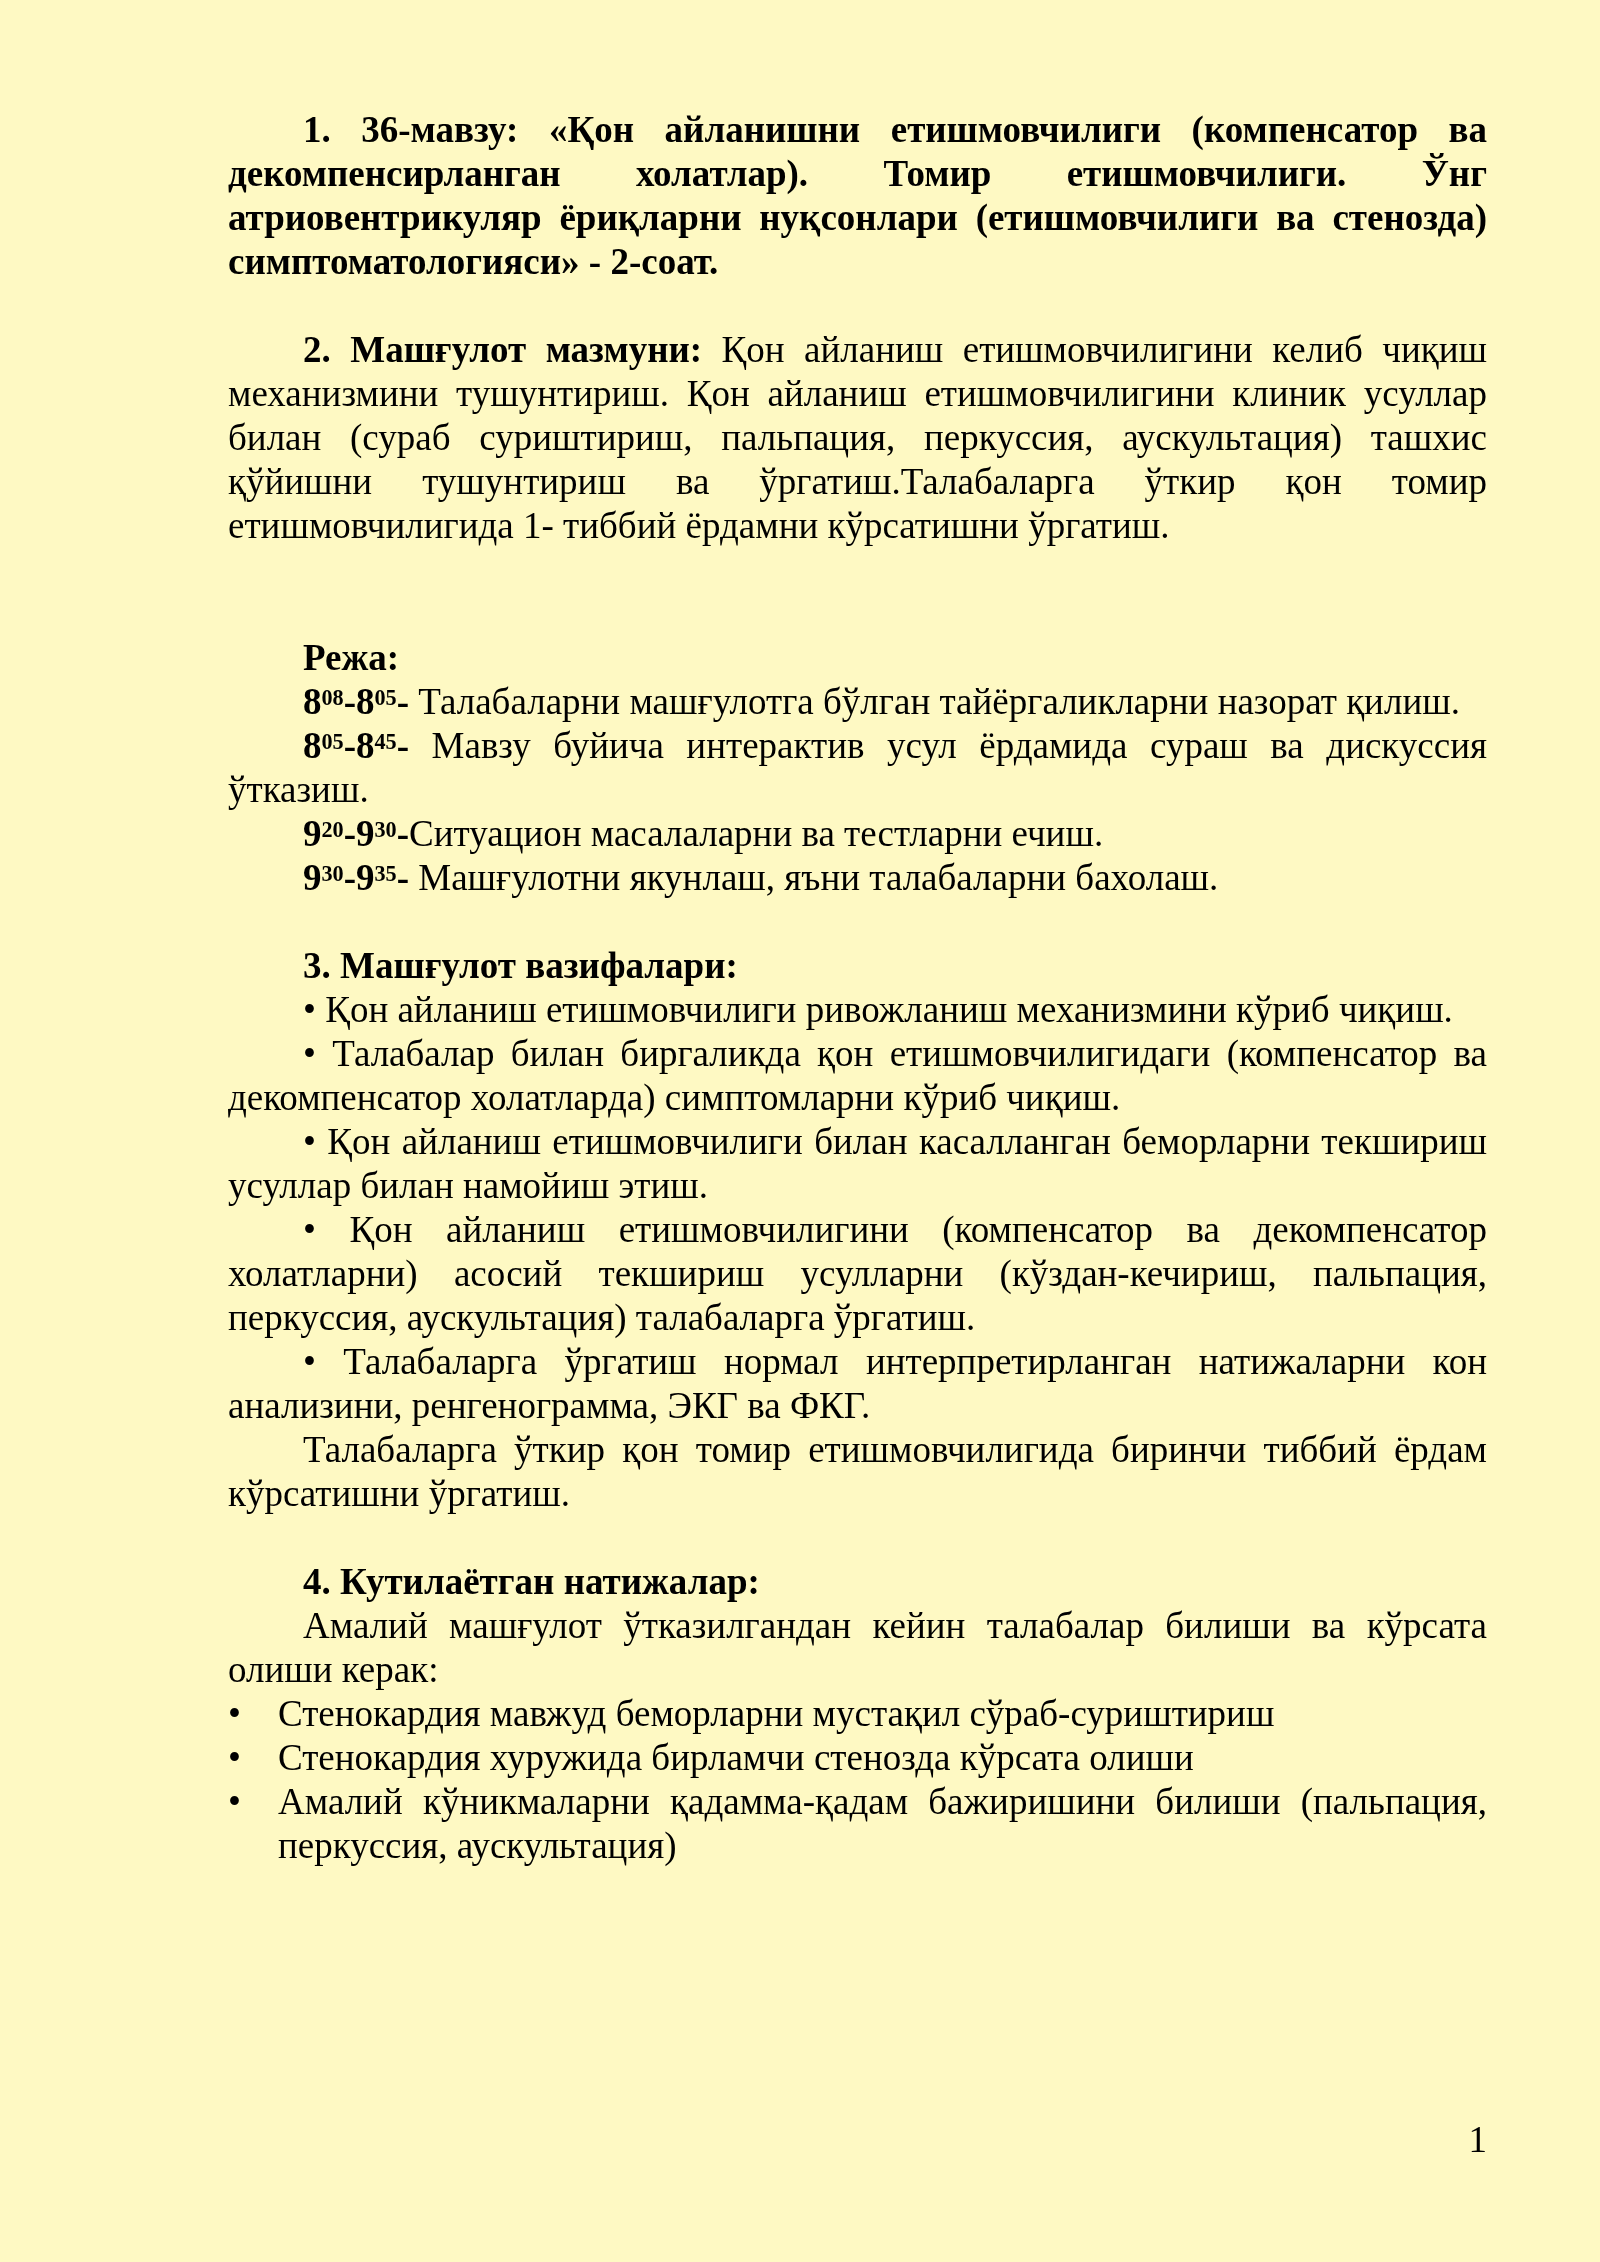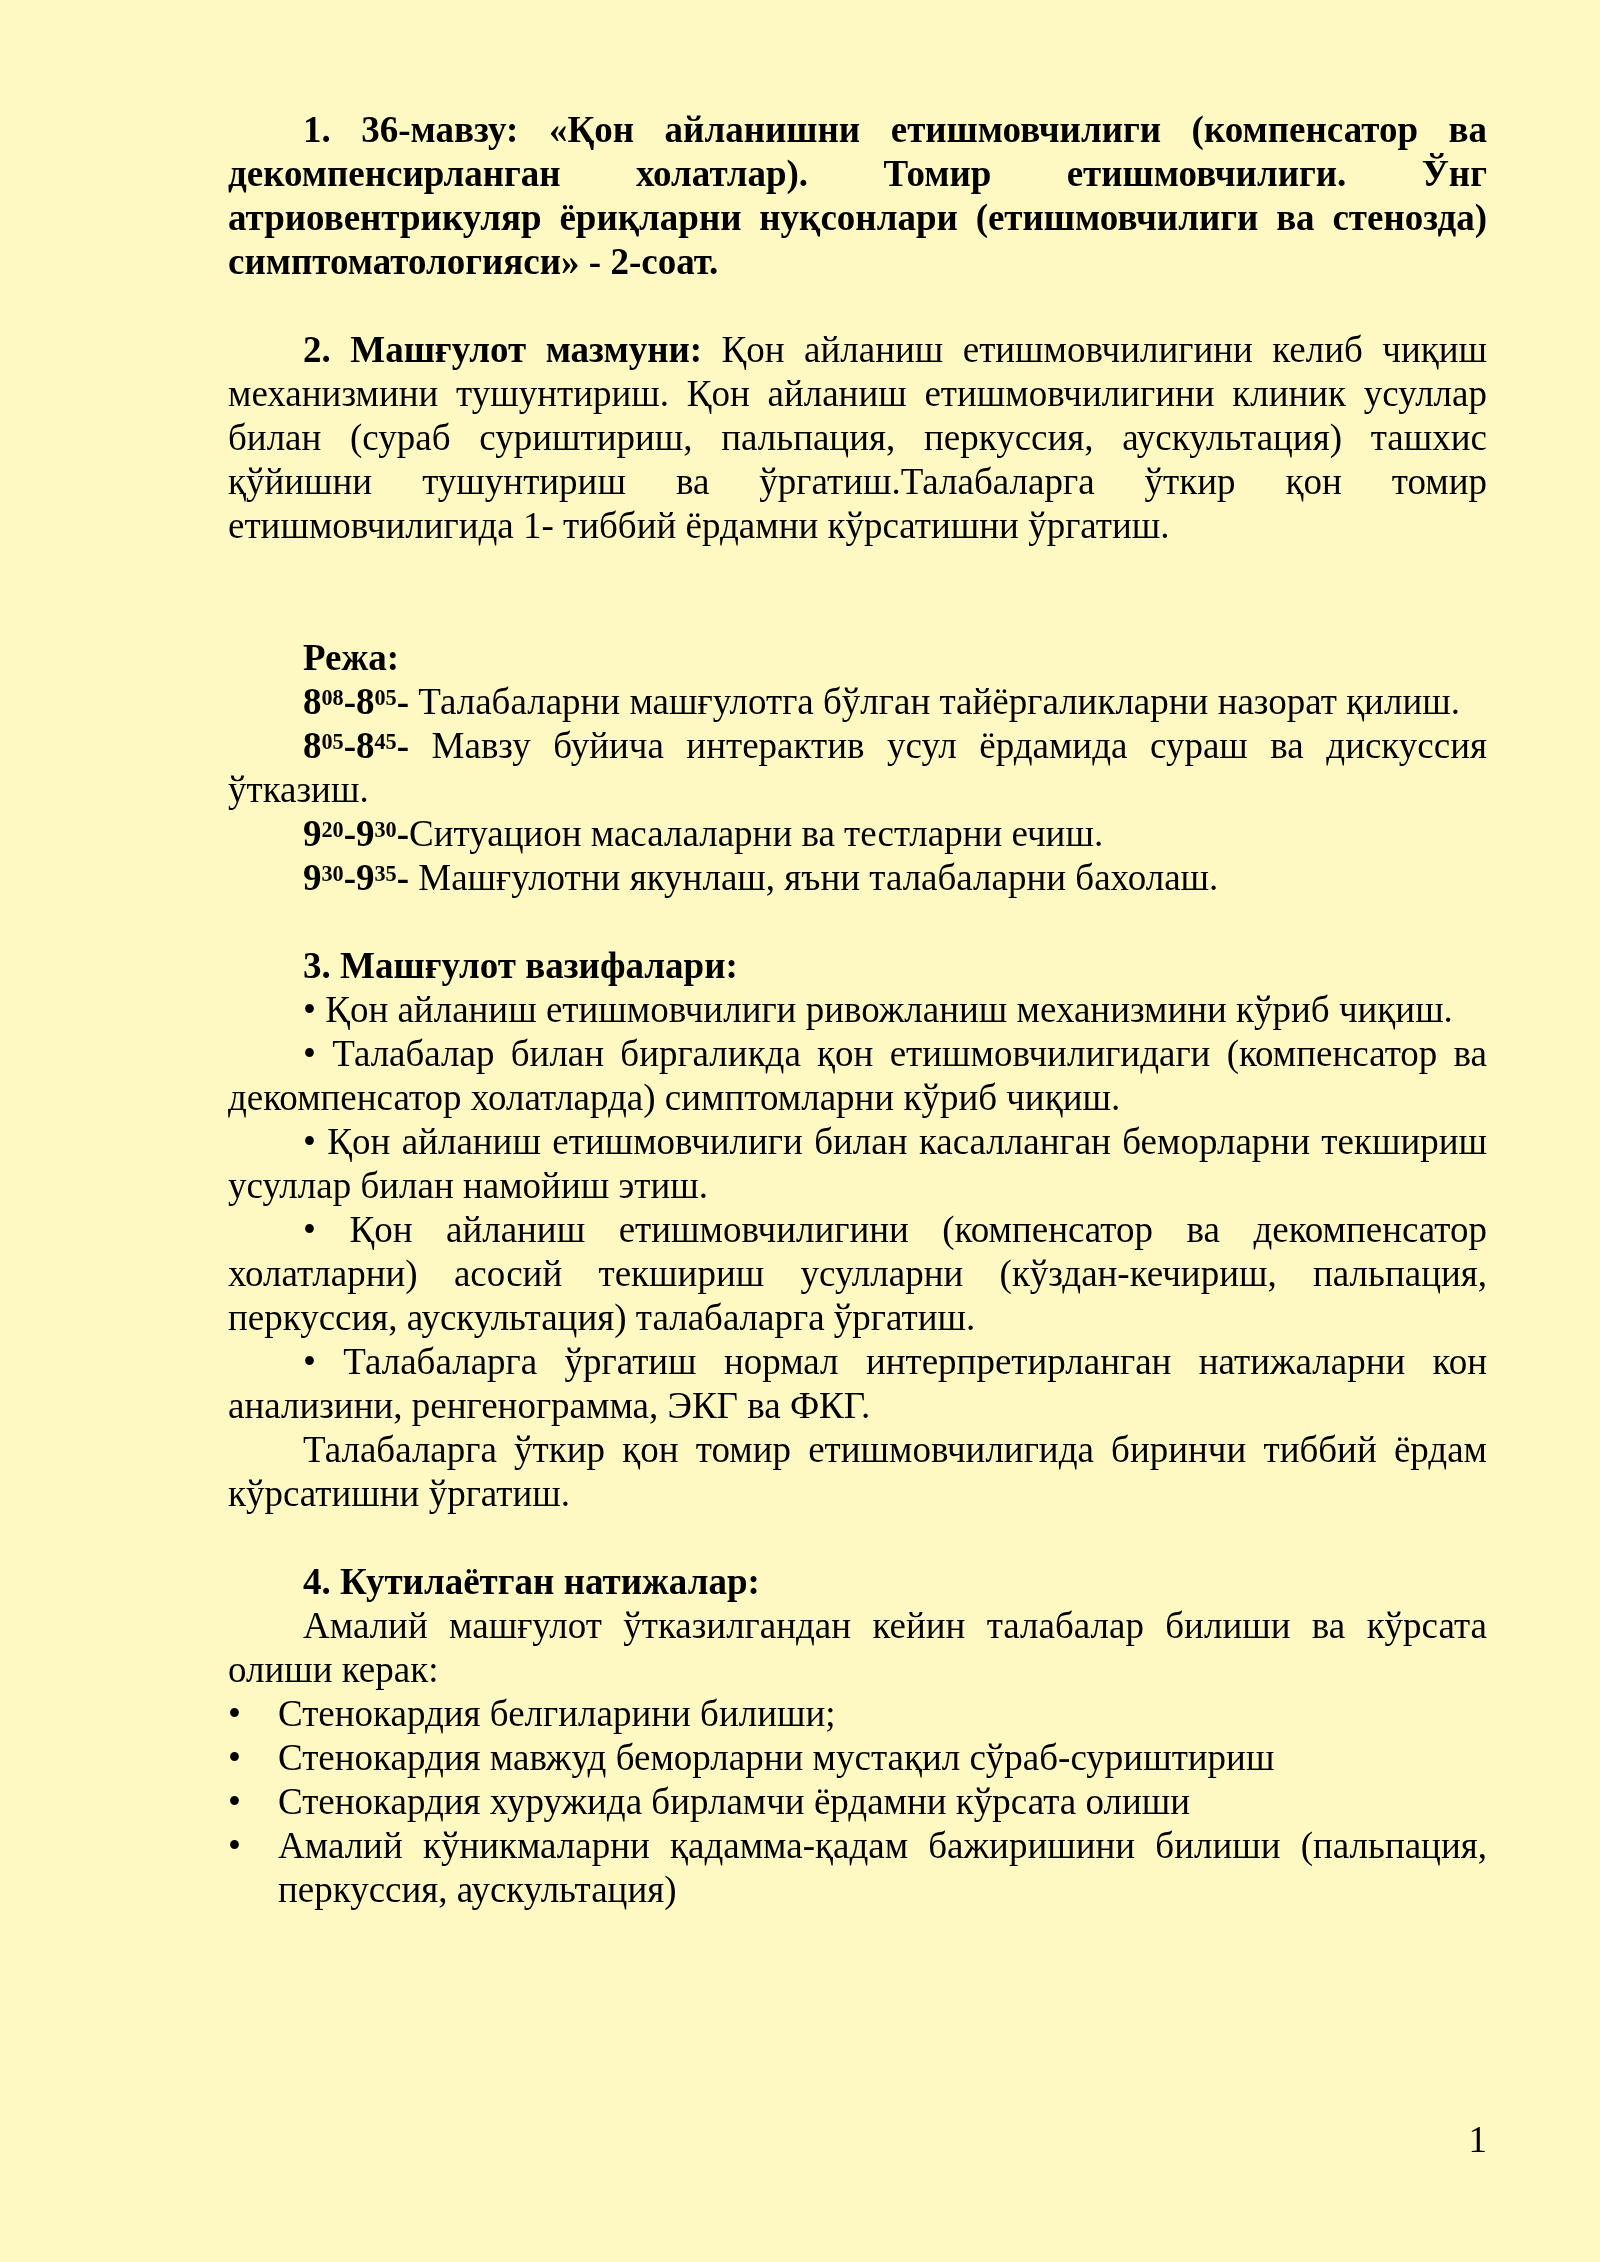--- a/index.html
+++ b/index.html
@@ -74,7 +74,6 @@
       <div class="spacer"></div>
       <p class="indent"><span class="b">4. Кутилаётган натижалар:</span></p>
       <p class="indent"><span>Амалий машғулот ўтказилгандан кейин талабалар билиши ва кўрсата олиши керак:</span></p>
-      <p class="hang"><span class="bullet">•</span><span>Стенокардия белгиларини билиши;</span></p>
       <p class="hang"><span class="bullet">•</span><span>Стенокардия мавжуд беморларни мустақил сўраб-суриштириш</span></p>
       <p class="hang"><span class="bullet">•</span><span>Стенокардия хуружида бирламчи ёрдамни кўрсата олиши</span></p>
       <p class="hang"><span class="bullet">•</span><span>Амалий кўникмаларни қадамма-қадам бажиришини билиши (пальпация, перкуссия, аускультация)</span></p>

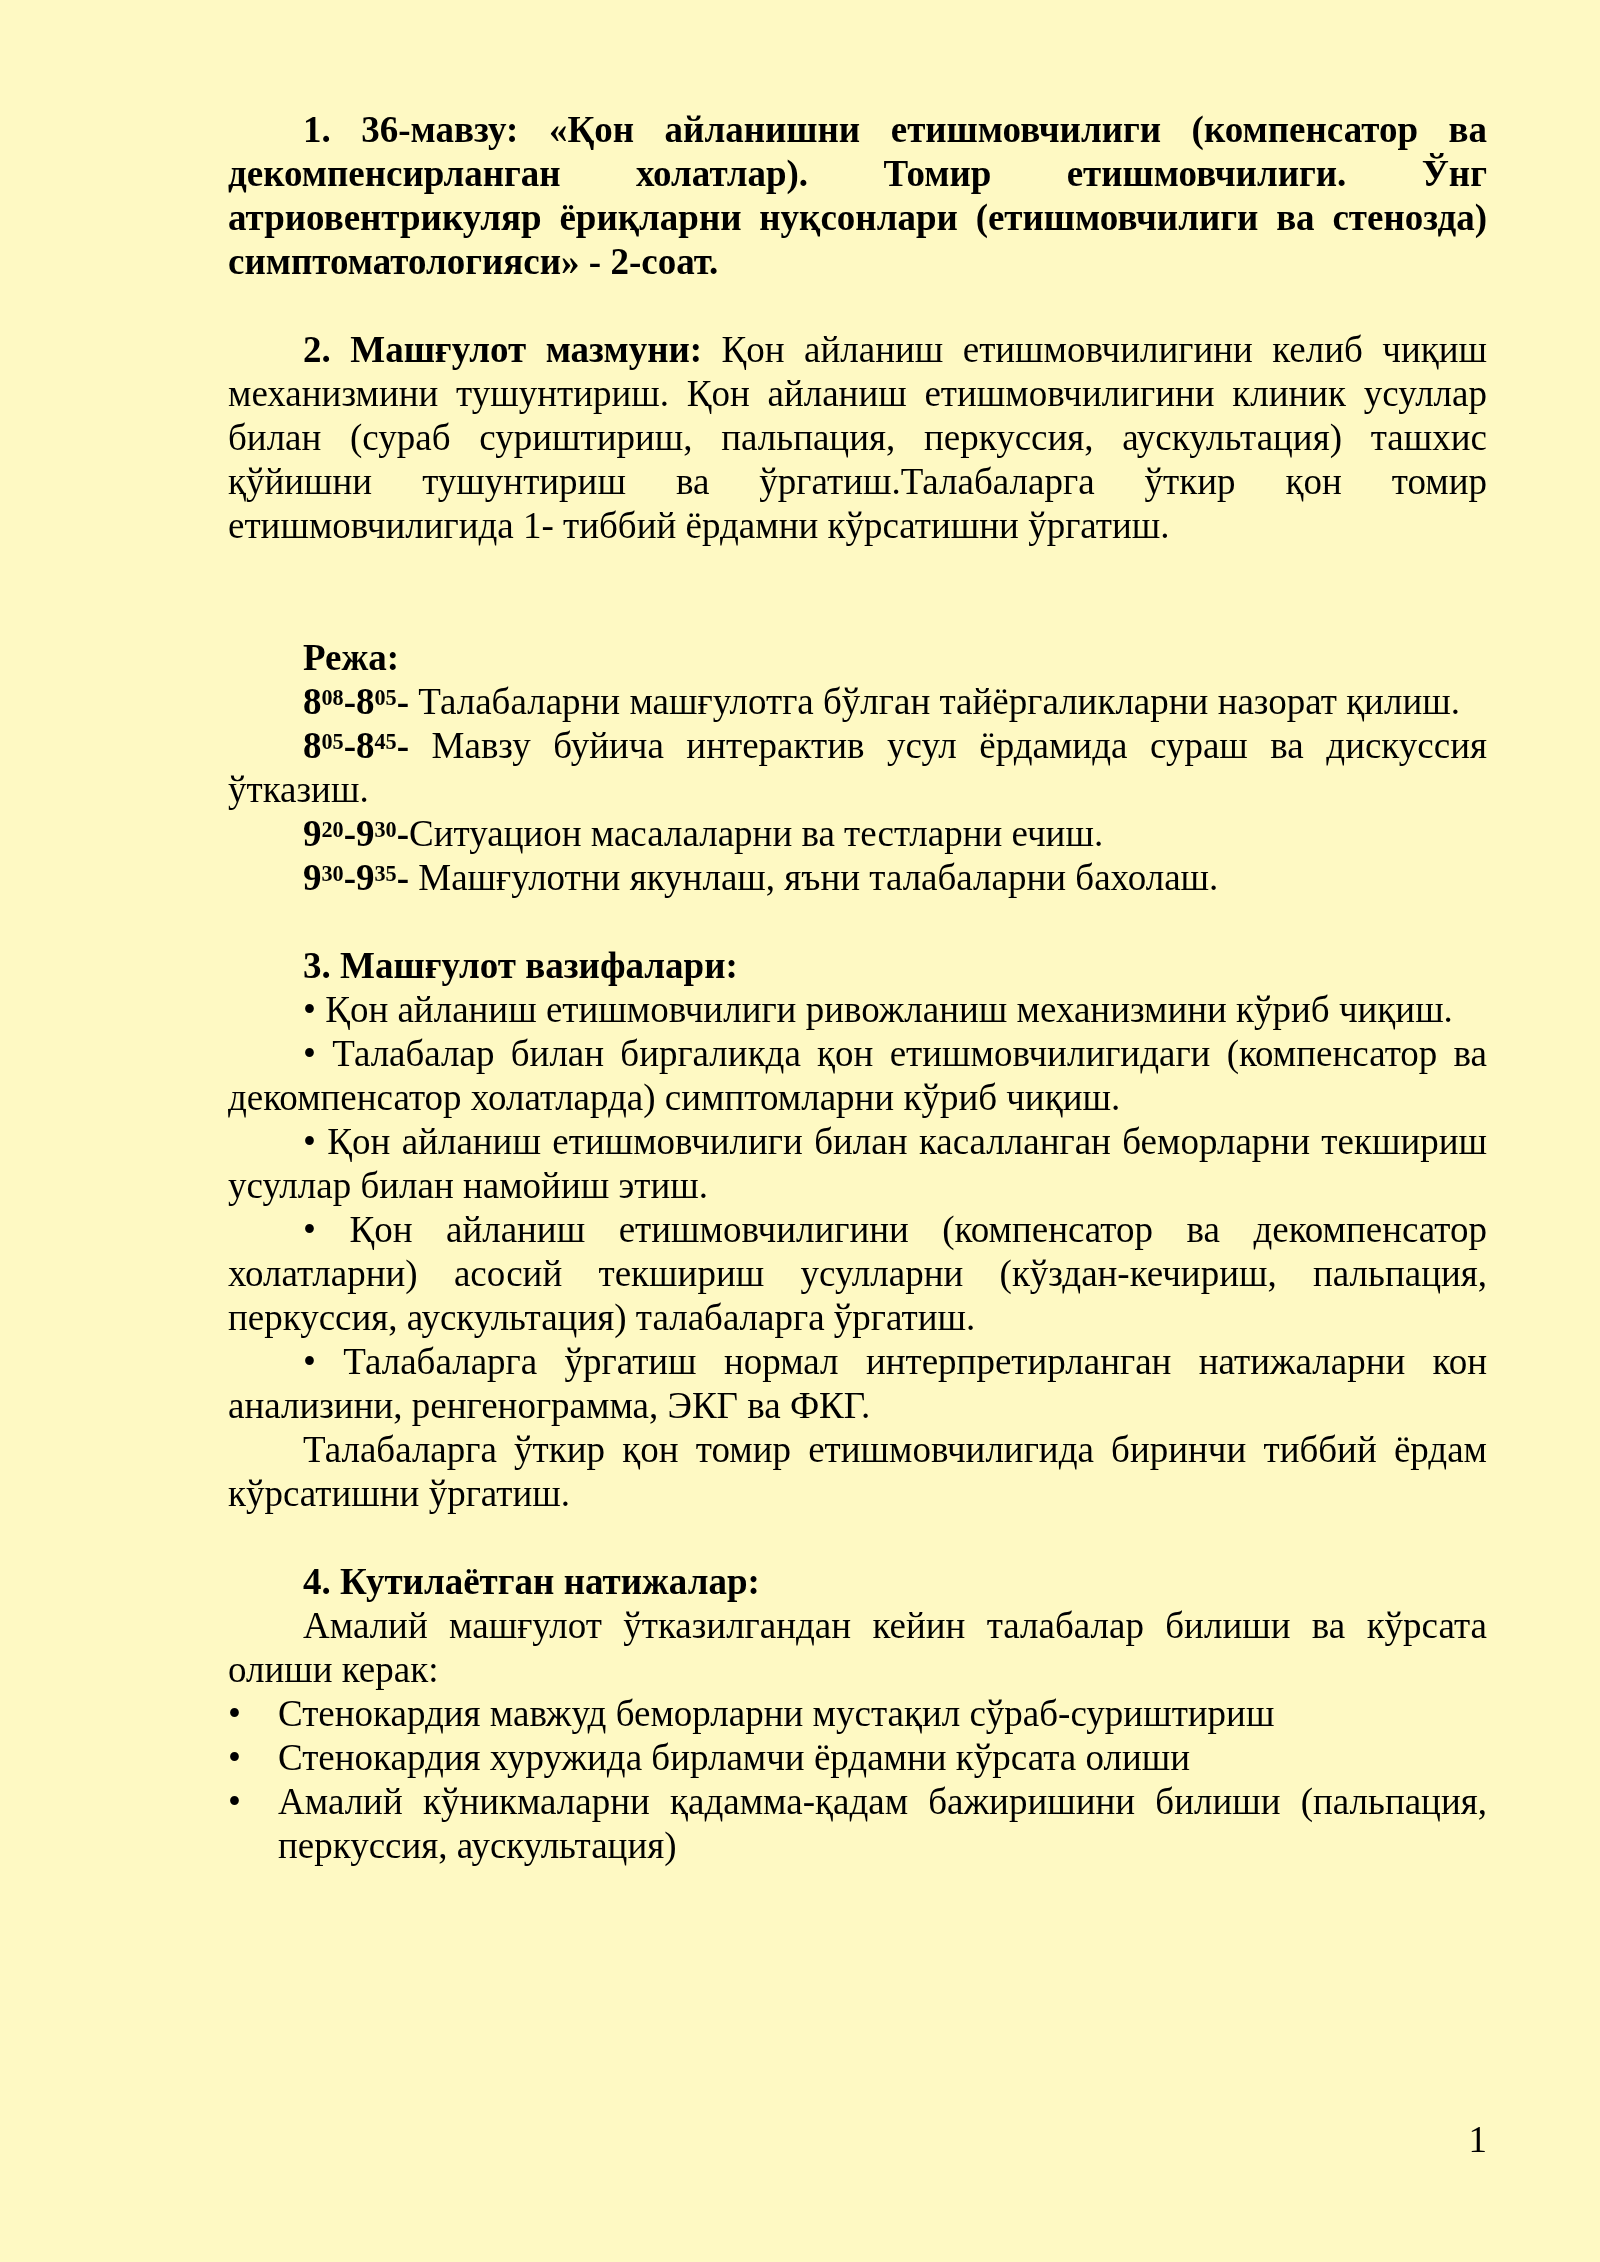--- a/index.html
+++ b/index.html
@@ -75,7 +75,7 @@
       <p class="indent"><span class="b">4. Кутилаётган натижалар:</span></p>
       <p class="indent"><span>Амалий машғулот ўтказилгандан кейин талабалар билиши ва кўрсата олиши керак:</span></p>
       <p class="hang"><span class="bullet">•</span><span>Стенокардия мавжуд беморларни мустақил сўраб-суриштириш</span></p>
-      <p class="hang"><span class="bullet">•</span><span>Стенокардия хуружида бирламчи ёрдамни кўрсата олиши</span></p>
+      <p class="hang"><span class="bullet">•</span><span>Стенокардия хуружида бирламчи стенозда кўрсата олиши</span></p>
       <p class="hang"><span class="bullet">•</span><span>Амалий кўникмаларни қадамма-қадам бажиришини билиши (пальпация, перкуссия, аускультация)</span></p>
     </div>
   <div class="pageno">1</div>

